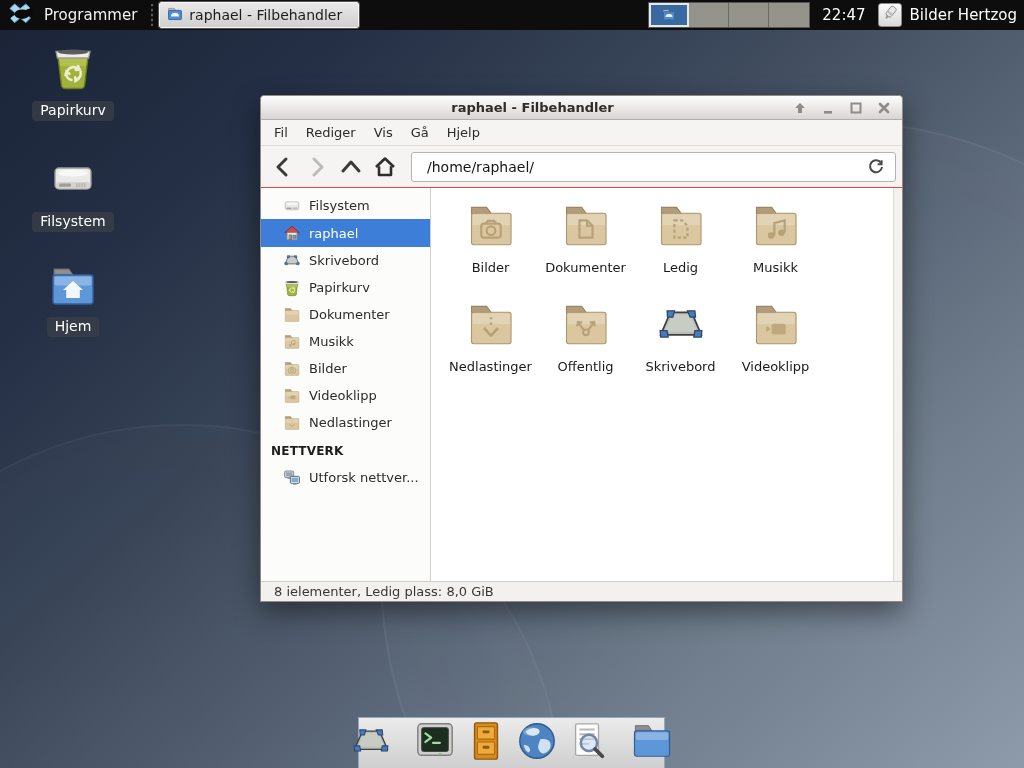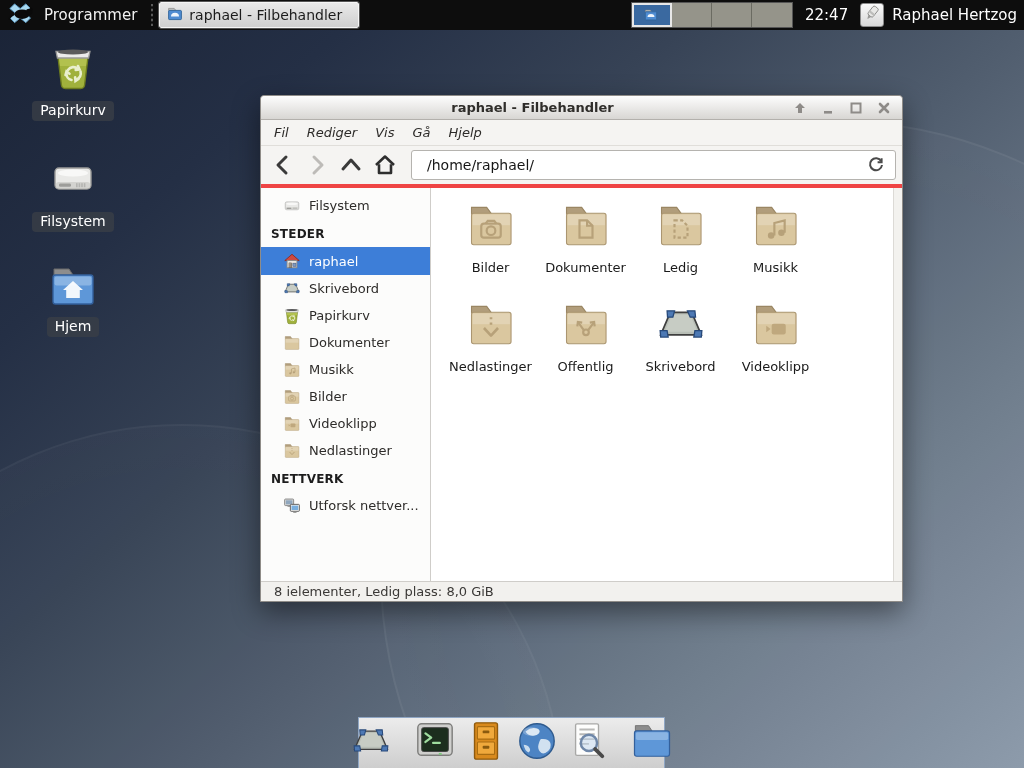--- a/index.html
+++ b/index.html
@@ -170,7 +170,7 @@
             </g>
           </svg></span>
     </div>
-    <span class="user-name">Raphael Hertzog</span>
+    <span class="user-name">Bilder Hertzog</span>
   </div>
 </div>
 

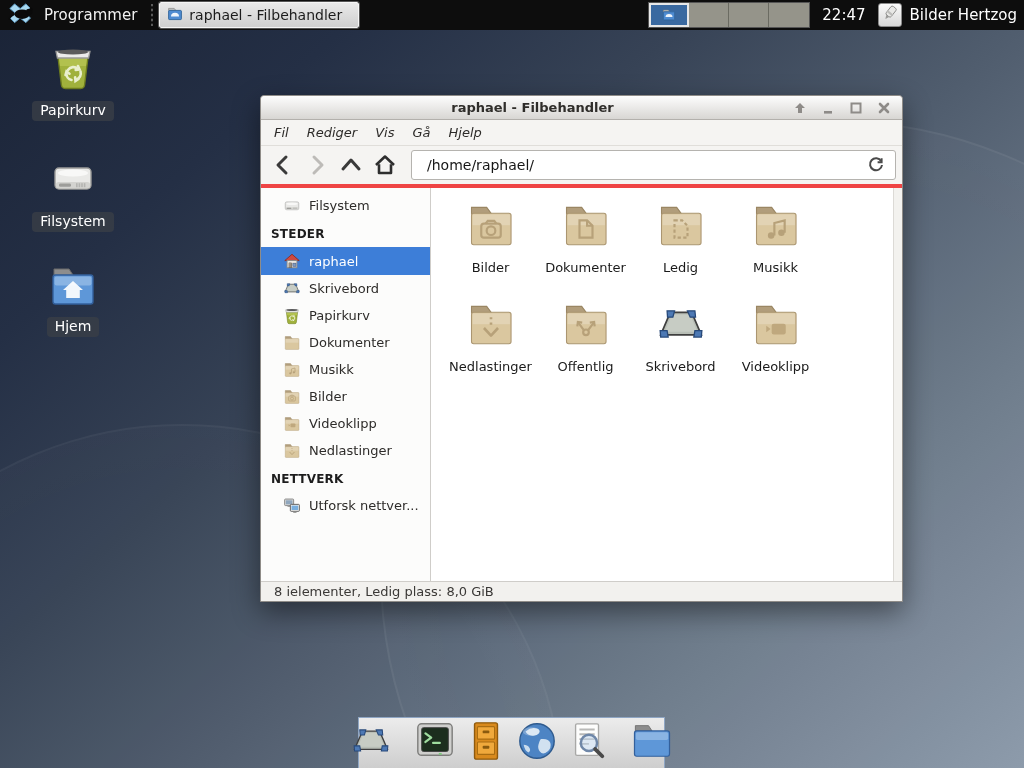--- a/index.html
+++ b/index.html
@@ -79,7 +79,7 @@
 
   .menubar{ height:26px; background:#f5f4f2; display:flex; align-items:center; padding:0 4px;
     border-bottom:1px solid #e0deda; flex:none;}
-  .menu-item{ font-size:13px; color:#2e2c2a; padding:3px 9px; border-radius:3px;font-style:italic;}
+  .menu-item{ font-size:13px; color:#2e2c2a; padding:3px 9px; border-radius:3px;}
 
   .toolbar{ height:42px; display:flex; align-items:center; padding:0 6px; background:#f5f4f2;
     border-bottom:4px solid #ef4444; flex:none; gap:2px;}

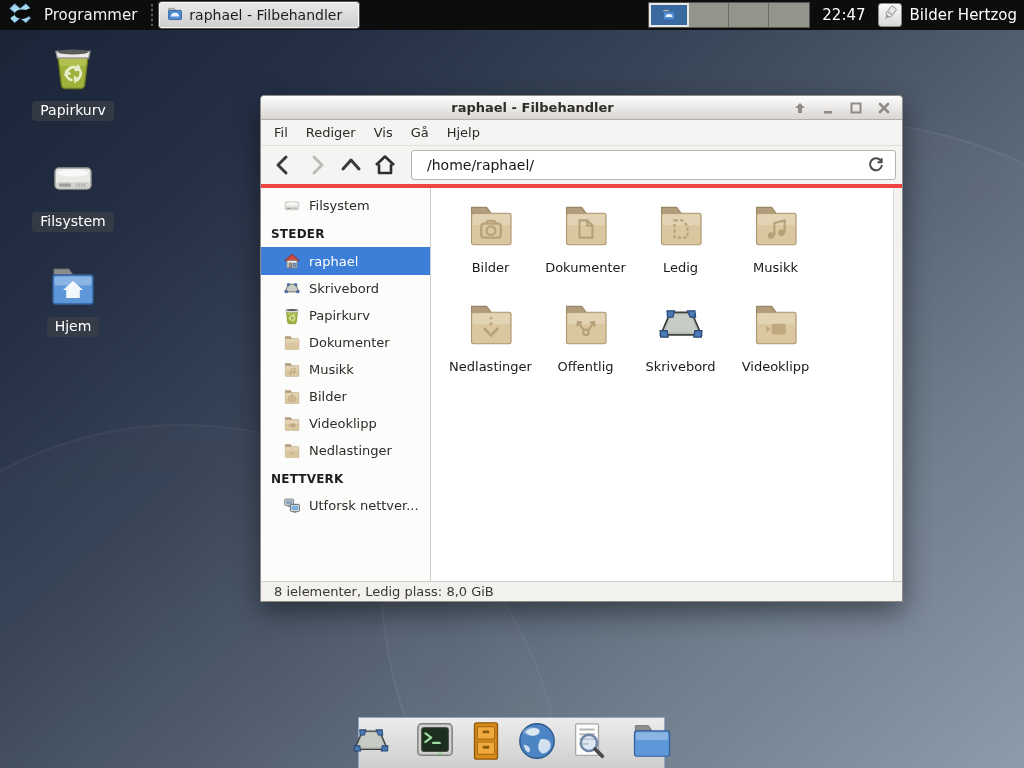--- a/index.html
+++ b/index.html
@@ -82,7 +82,7 @@
   .menu-item{ font-size:13px; color:#2e2c2a; padding:3px 9px; border-radius:3px;}
 
   .toolbar{ height:42px; display:flex; align-items:center; padding:0 6px; background:#f5f4f2;
-    border-bottom:4px solid #ef4444; flex:none; gap:2px;}
+    border-bottom:1px solid #ef4444; flex:none; gap:2px;}
   .tool-btn{ width:32px; height:30px; display:flex; align-items:center; justify-content:center;
     border-radius:3px; background:transparent;}
   .pathbar{ flex:1; height:30px; margin-left:8px; background:#ffffff; border:1px solid #b5b3af;

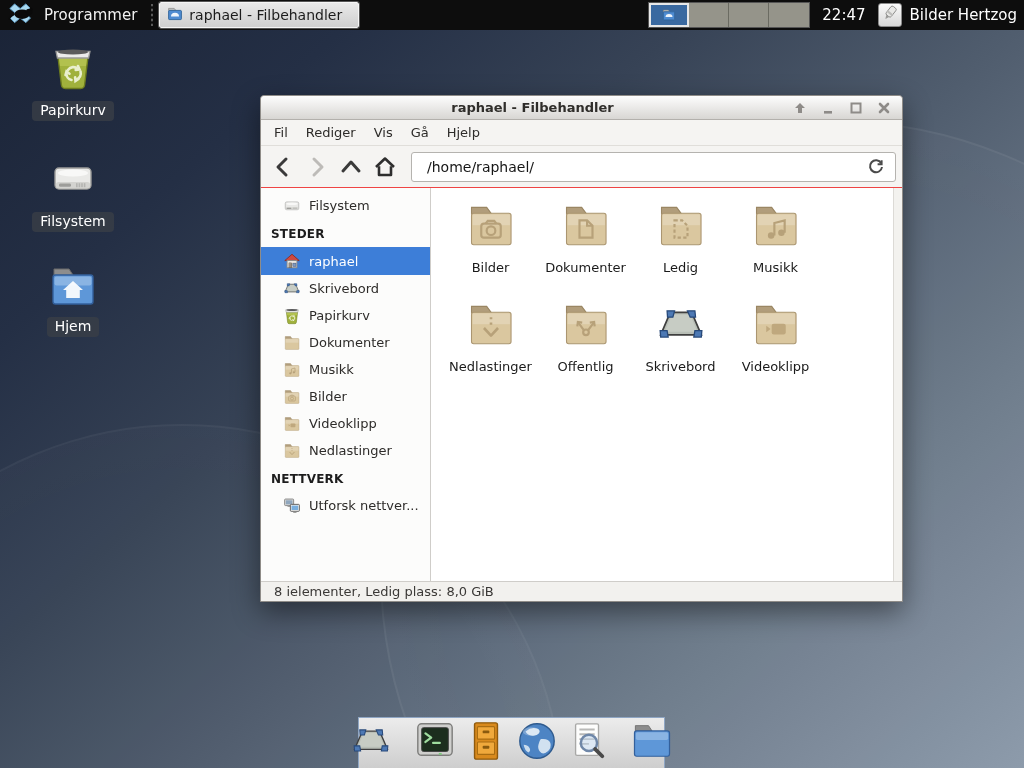--- a/index.html
+++ b/index.html
@@ -307,7 +307,6 @@
           </span>
           <span>Filsystem</span>
         </div>
-        <div class="side-header">STEDER</div>
         <div class="side-item selected">
           <span class="si-icon">
             <svg width="18" height="18" viewBox="0 0 20 20">

